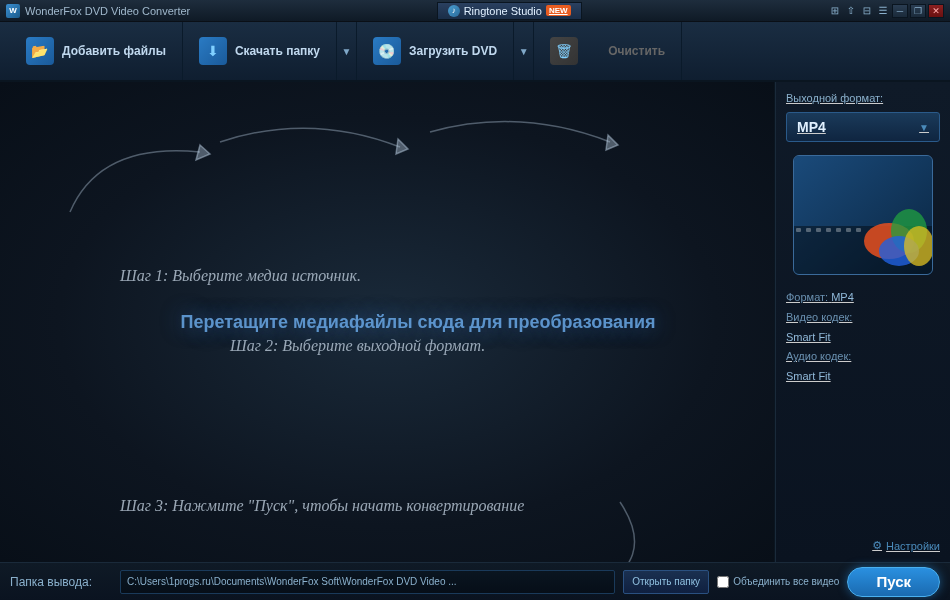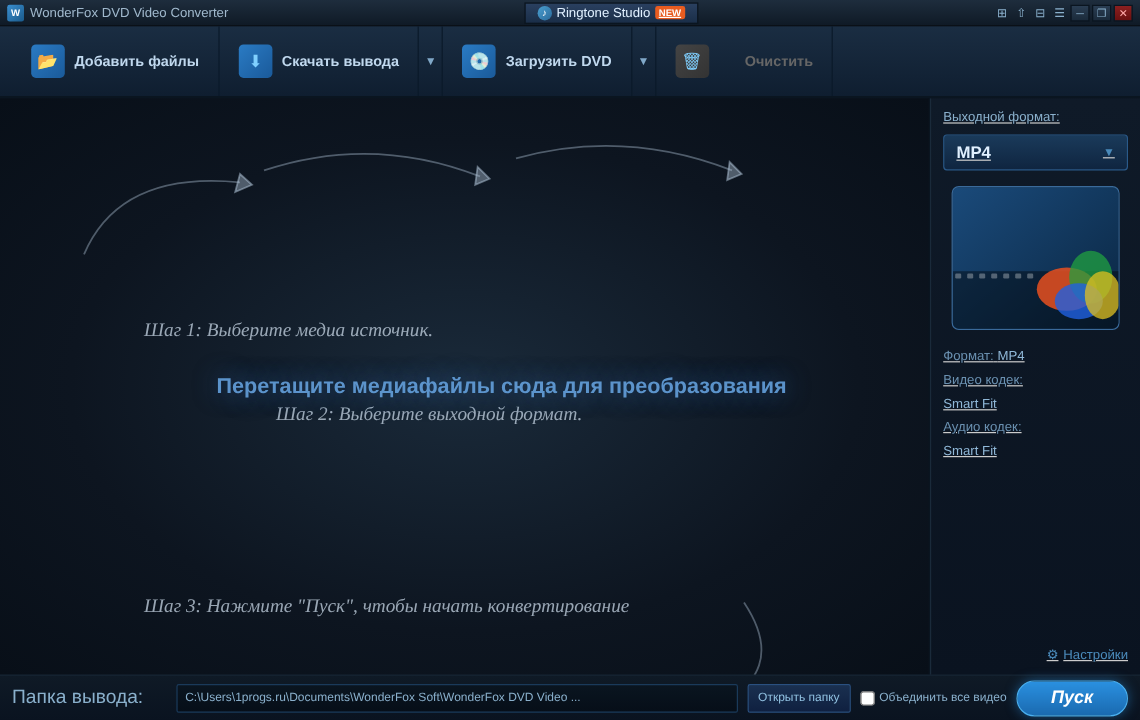--- a/index.html
+++ b/index.html
@@ -371,7 +371,7 @@
   </div>
   <div class="toolbar-btn">
     <div class="btn-icon">⬇</div>
-    <span class="btn-text">Скачать вывода</span>
+    <span class="btn-text">Скачать папку</span>
   </div>
   <div class="toolbar-dropdown">▼</div>
   <div class="toolbar-btn">

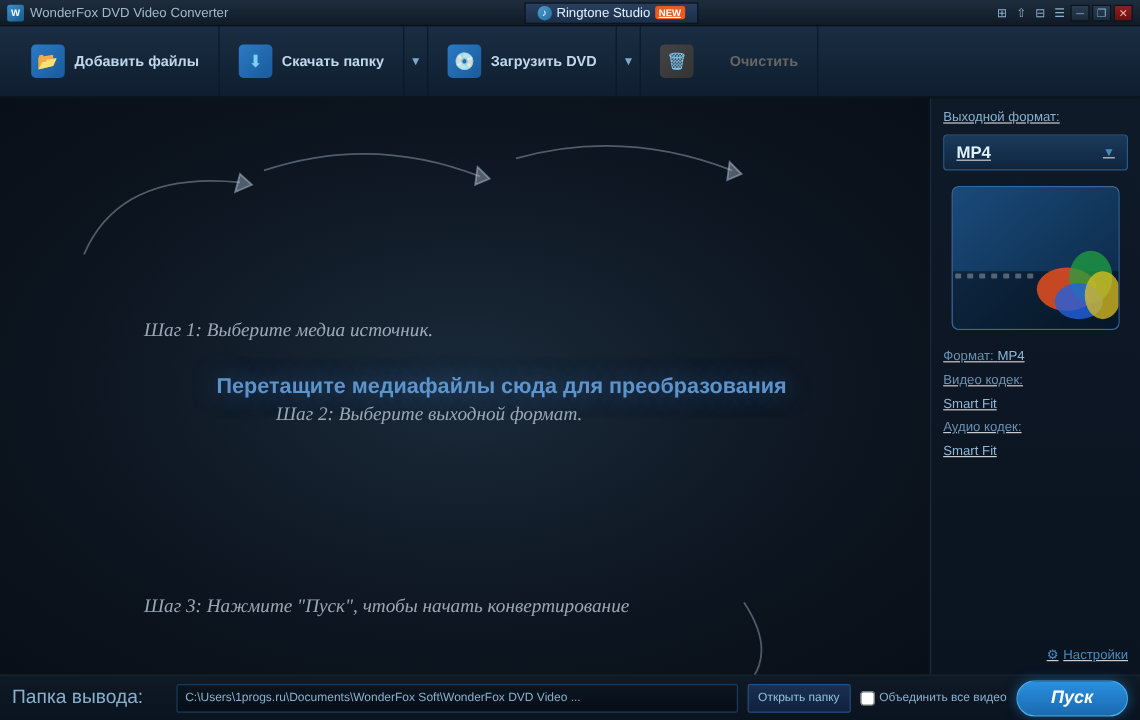--- a/index.html
+++ b/index.html
@@ -283,7 +283,7 @@
       gap: 8px;
     }
     .output-label {
-      font-size: 16px;
+      font-size: 12px;
       color: #8ab0cc;
       white-space: nowrap;
     }

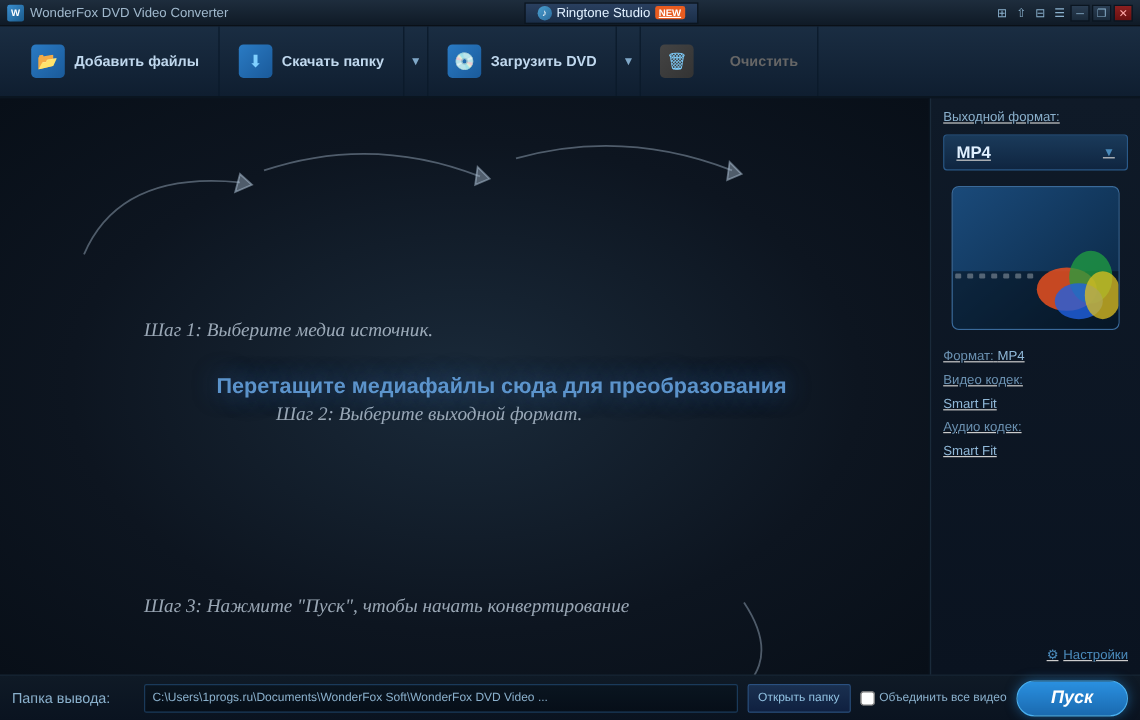--- a/index.html
+++ b/index.html
@@ -335,7 +335,6 @@
       font-weight: bold;
       cursor: pointer;
       box-shadow: 0 0 10px rgba(42,144,224,0.5);
-      font-style: italic;
     }
   </style>
 </head>

